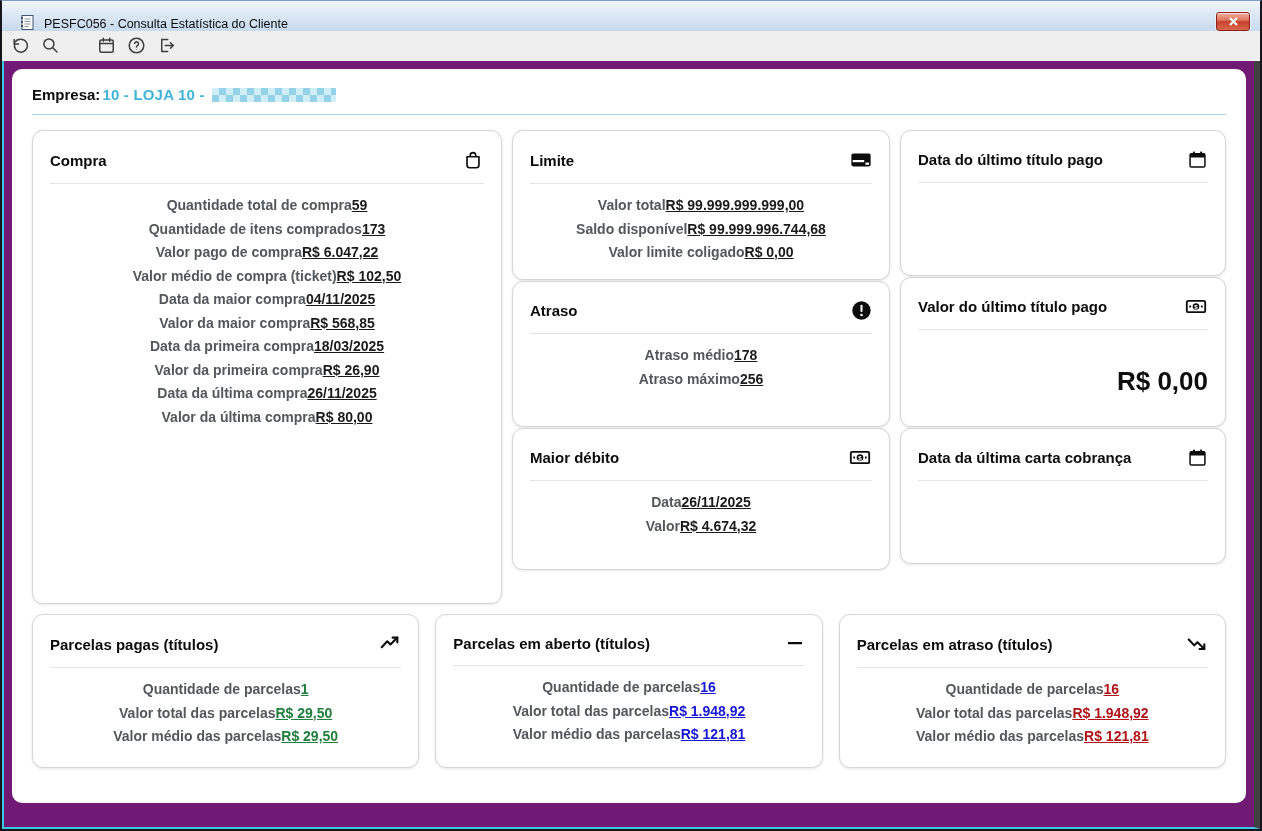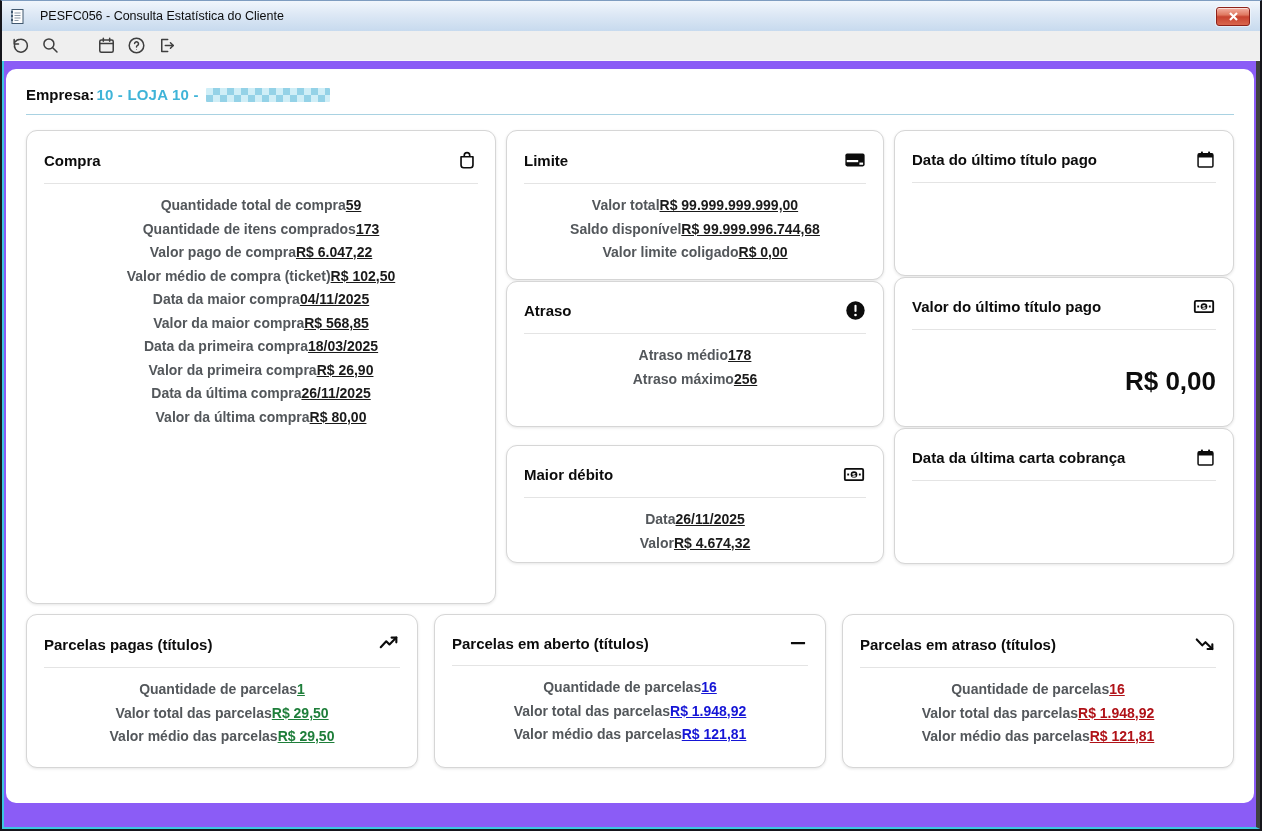--- a/index.html
+++ b/index.html
@@ -18,7 +18,7 @@
   .titlebar {
     flex:0 0 30px; height:30px;
     background:linear-gradient(#f1f6fc,#dde8f5 45%,#c7daee);
-    display:flex; align-items:center; padding:0 6px 0 7px; gap:14px;
+    display:flex; align-items:flex-end; padding:0 6px 0 17px; gap:8px;
   }
   .app-icon { width:17px; height:17px; display:flex; }
   .title { font-size:12.5px; color:#0c0c0c; }

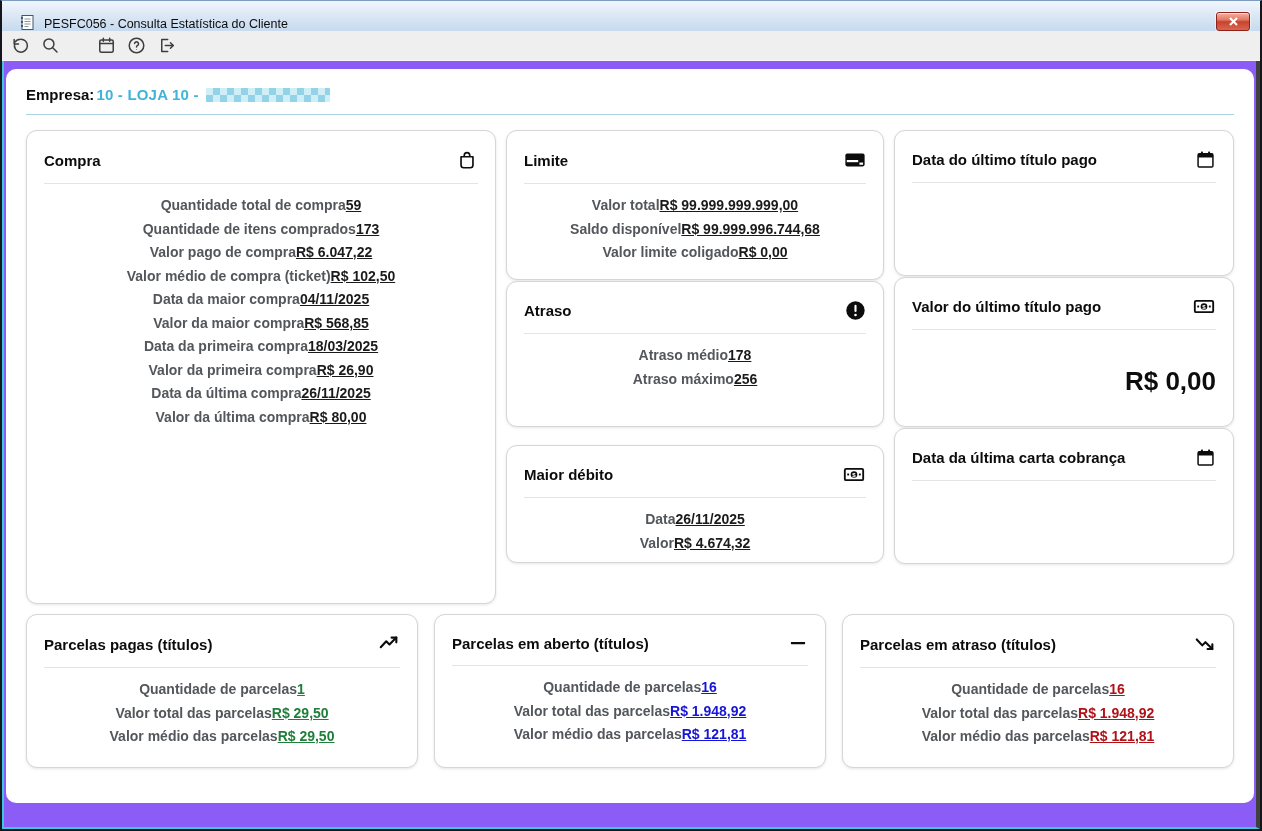--- a/index.html
+++ b/index.html
@@ -39,9 +39,9 @@
   .tool-gap { width:22px; }
   
   .main {
-    flex:1; background:#8b5cf6;
-    border-left:2px solid #3cc6e0; border-right:4px solid #404040; border-bottom:2px solid #3cc6e0;
-    padding:8px 2px 0;
+    flex:1; background:#701a75;
+    border-left:2px solid #3cc6e0; border-right:6px solid #404040; border-bottom:2px solid #3cc6e0;
+    padding:8px 8px 0;
   }
   .panel {
     background:#ffffff; border-radius:10px; height:734px; padding:17px 20px;

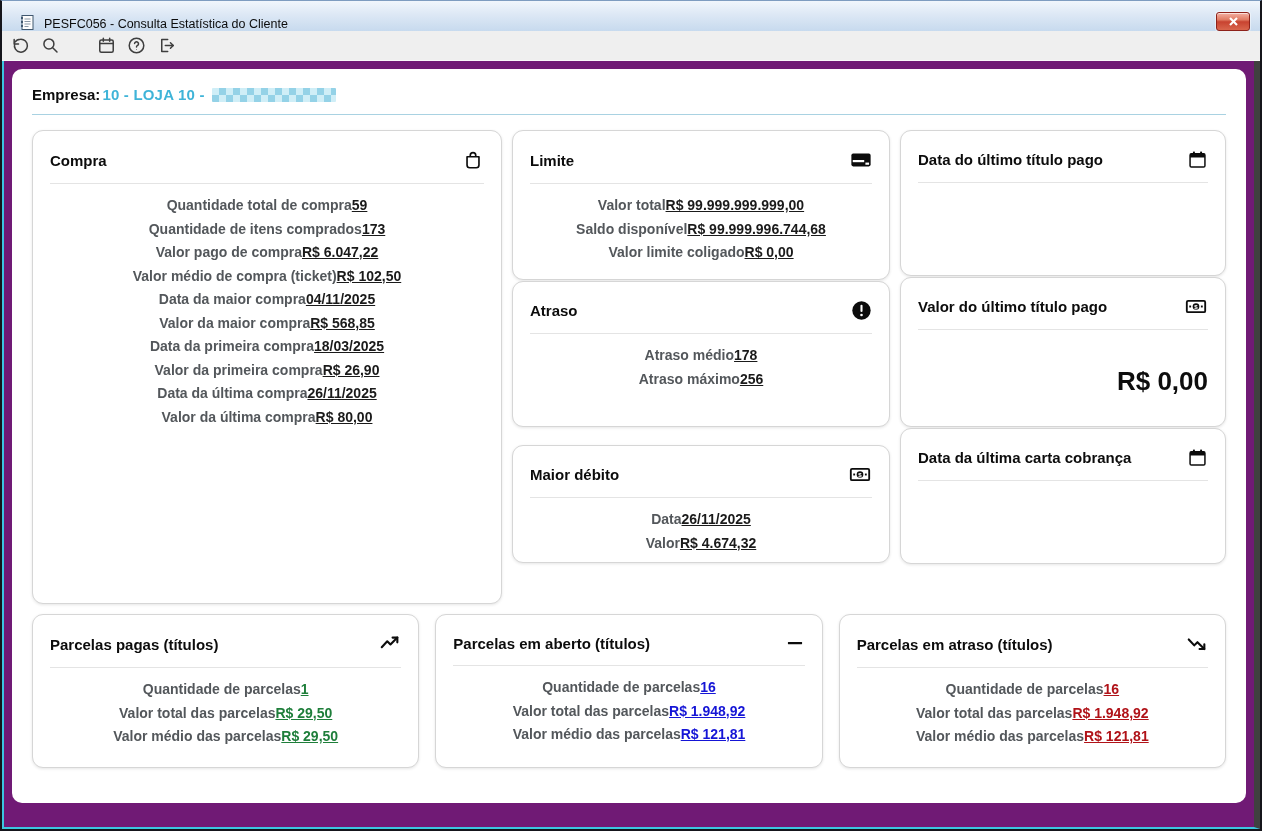--- a/index.html
+++ b/index.html
@@ -74,7 +74,7 @@
   .compra-card { height:474px; }
   .limite-card { height:150px; }
   .atraso-card { height:146px; }
-  .debito-card { height:118px;margin-top:17px; }
+  .debito-card { height:142px; }
   .c3a { height:146px; } .c3b { height:150px; } .c3c { height:136px; }
   .bottom-grid { display:grid; grid-template-columns:repeat(3,1fr); gap:16px; margin-top:10px; }
   .bottom-card { height:154px; }

